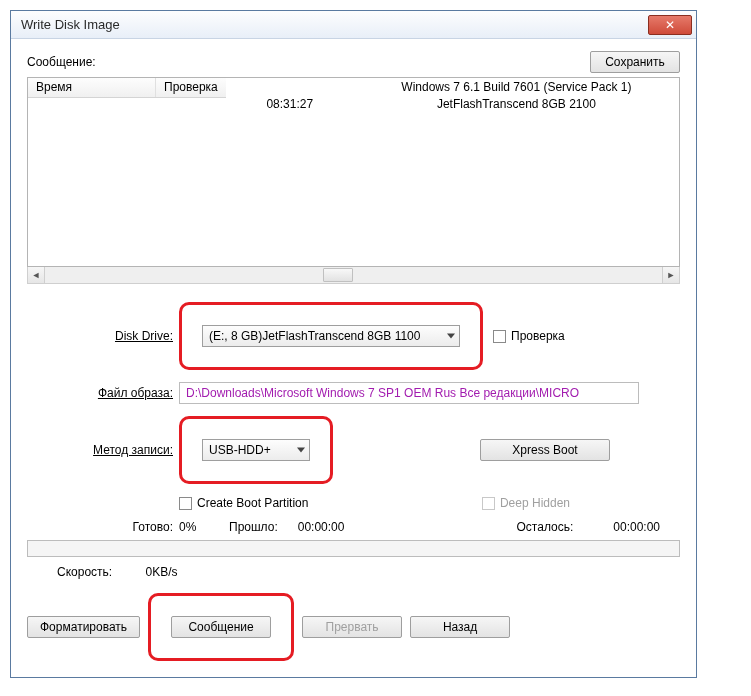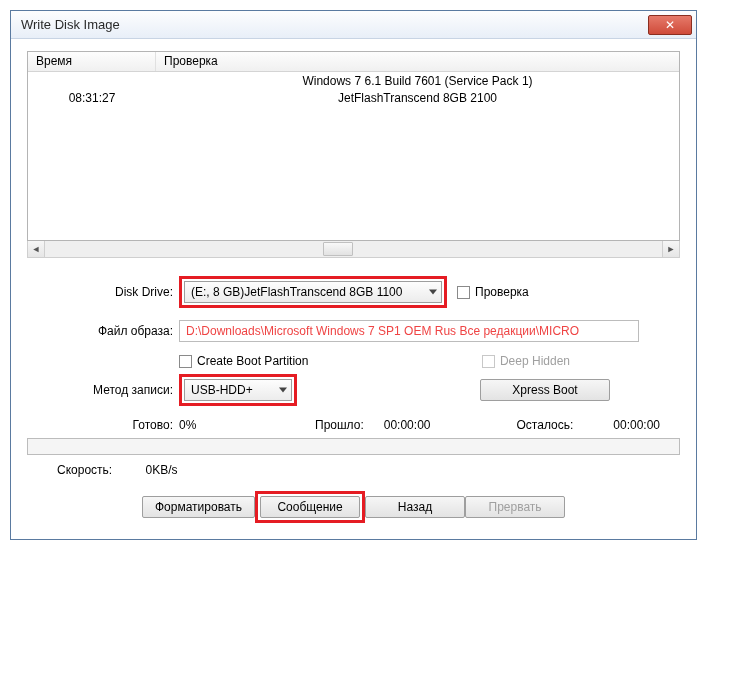--- a/index.html
+++ b/index.html
@@ -70,6 +70,11 @@
 
   <div class="content">
 
+    <div class="msg-row">
+      <span class="lbl">Сообщение:</span>
+      <span class="spacer"></span>
+      <button class="btn">Сохранить</button>
+    </div>
 
     <div class="log-frame">
       <div class="log-header">

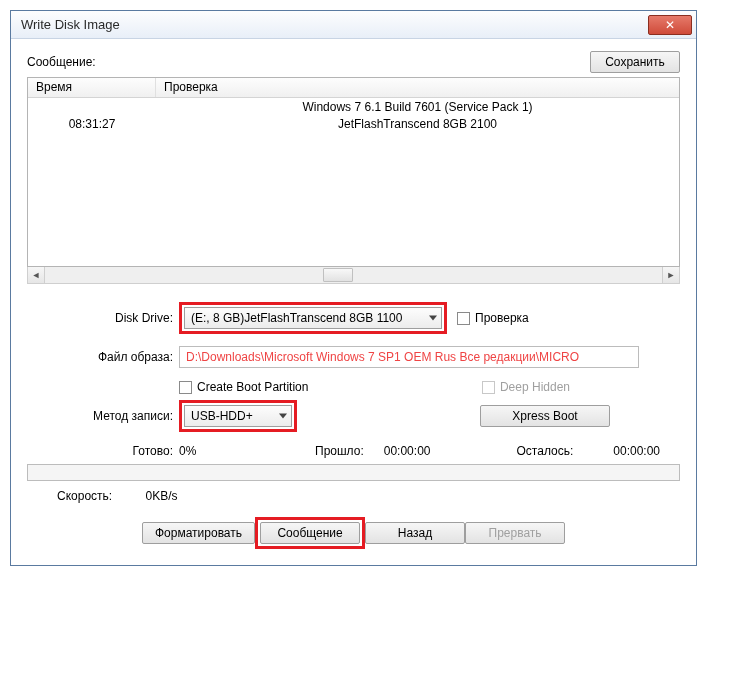--- a/index.html
+++ b/index.html
@@ -20,7 +20,7 @@
 .btn { height: 22px; padding: 0 12px; background: linear-gradient(#f6f6f6, #e3e3e3); border: 1px solid #9e9e9e; border-radius: 2px; display: inline-flex; align-items: center; justify-content: center; font-size: 12px; min-width: 90px; }
 .btn:disabled, .btn.disabled { color: #a0a0a0; }
 
-.log-frame { border: 1px solid #b4b4b4; background: #fff; height: 190px; display: flex; flex-direction: column; }
+.log-frame { border: 1px solid #b4b4b4; background: #fff; height: 190px; display: flex; }
 .log-header { display: flex; background: linear-gradient(#fdfdfd, #f0f0f0); border-bottom: 1px solid #d4d4d4; height: 20px; }
 .log-col-time { width: 128px; padding: 2px 8px; border-right: 1px solid #e0e0e0; }
 .log-col-event { flex: 1; padding: 2px 8px; }

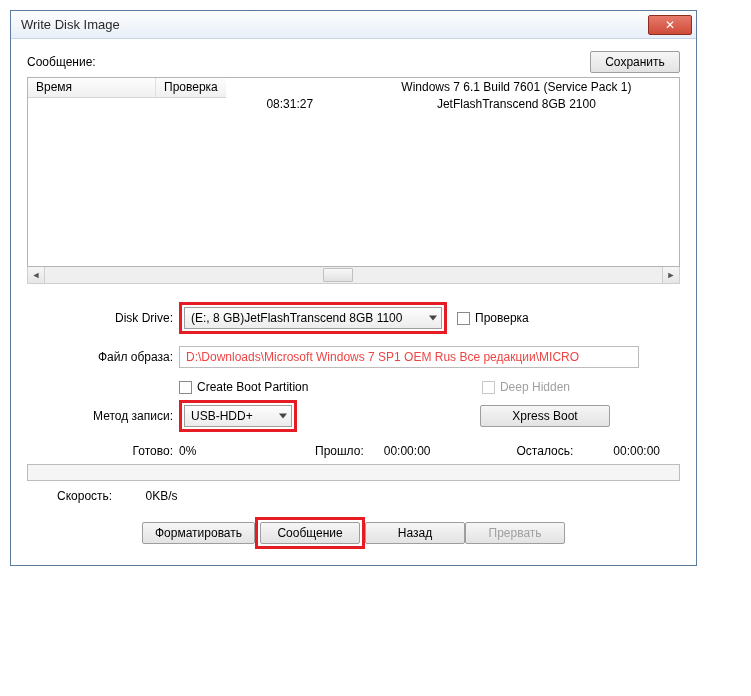--- a/index.html
+++ b/index.html
@@ -36,7 +36,7 @@
 .hscroll .thumb { position:absolute; left:45%; width:30px; top:1px; bottom:1px; background:linear-gradient(#f8f8f8,#e2e2e2); border:1px solid #c0c0c0; border-radius:1px;}
 
 .form-row { display: flex; align-items: center; margin-bottom: 12px; }
-.form-row .flabel { width: 152px; text-align: right; padding-right: 6px; }
+.form-row .flabel { width: 152px; text-align: right; padding-right: 6px; text-decoration: underline; }
 .select { height: 22px; border: 1px solid #9e9e9e; background: linear-gradient(#fdfdfd,#ececec); display: flex; align-items: center; padding: 0 6px; position: relative; }
 .select .arrow { position:absolute; right:4px; top:50%; transform:translateY(-50%); width:0;height:0;border-left:4px solid transparent;border-right:4px solid transparent;border-top:5px solid #444;}
 .textfield { height: 22px; border: 1px solid #bcbcbc; background: #fff; color: #ef4444; padding: 0 6px; display:flex; align-items:center; overflow:hidden; white-space:nowrap;}

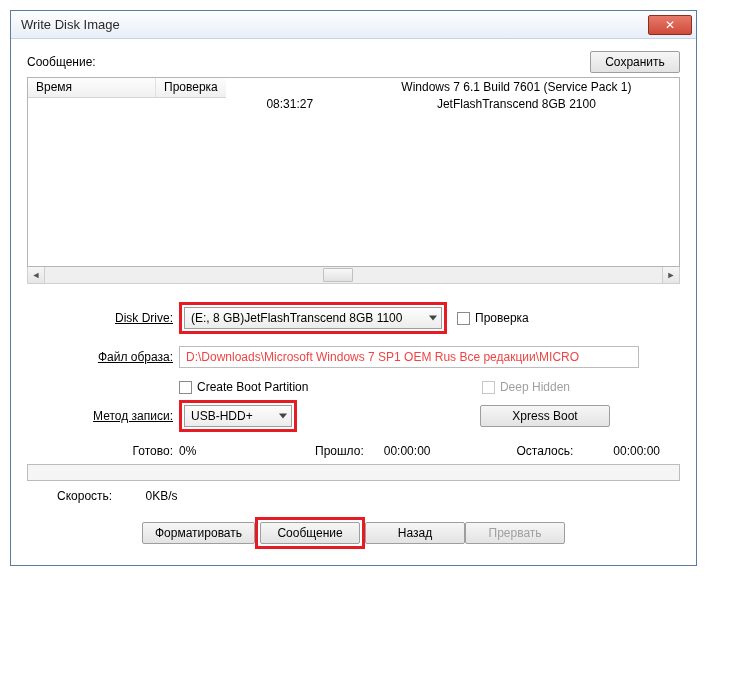--- a/index.html
+++ b/index.html
@@ -41,7 +41,7 @@
 .select .arrow { position:absolute; right:4px; top:50%; transform:translateY(-50%); width:0;height:0;border-left:4px solid transparent;border-right:4px solid transparent;border-top:5px solid #444;}
 .textfield { height: 22px; border: 1px solid #bcbcbc; background: #fff; color: #ef4444; padding: 0 6px; display:flex; align-items:center; overflow:hidden; white-space:nowrap;}
 .checkbox { width: 13px; height: 13px; border: 1px solid #8a8a8a; background: #fff; display: inline-block; margin-right: 5px; vertical-align: middle; }
-.highlight { border: 3px solid #e51c23; border-radius: 0; padding: 2px; }
+.highlight { border: 3px solid #e51c23; border-radius: 10px; padding: 20px; }
 
 .status-row { display:flex; align-items:center; margin: 10px 16px 6px 0; }
 .status-row .s-lbl { width: 152px; text-align:right; padding-right:6px;}

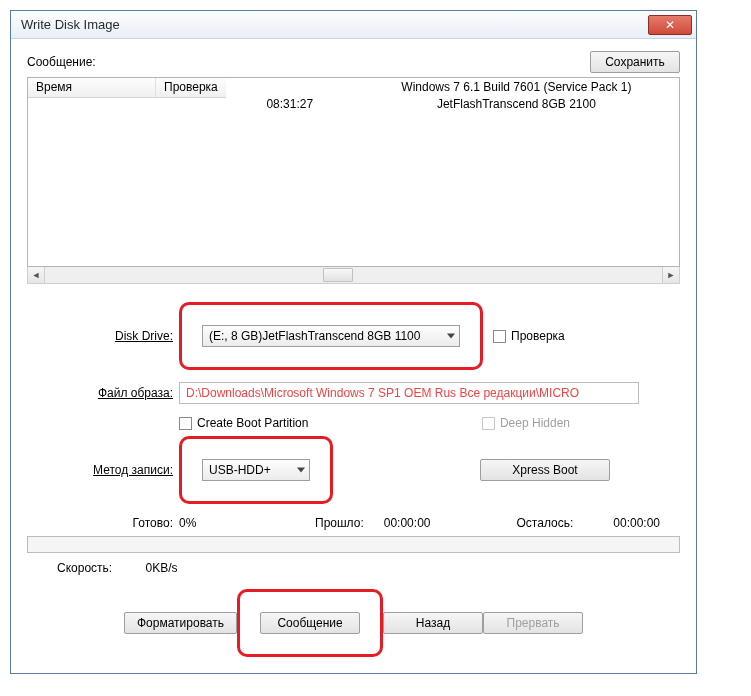--- a/index.html
+++ b/index.html
@@ -39,7 +39,7 @@
 .form-row .flabel { width: 152px; text-align: right; padding-right: 6px; text-decoration: underline; }
 .select { height: 22px; border: 1px solid #9e9e9e; background: linear-gradient(#fdfdfd,#ececec); display: flex; align-items: center; padding: 0 6px; position: relative; }
 .select .arrow { position:absolute; right:4px; top:50%; transform:translateY(-50%); width:0;height:0;border-left:4px solid transparent;border-right:4px solid transparent;border-top:5px solid #444;}
-.textfield { height: 22px; border: 1px solid #bcbcbc; background: #fff; color: #ef4444; padding: 0 6px; display:flex; align-items:center; overflow:hidden; white-space:nowrap;}
+.textfield { height: 22px; border: 1px solid #bcbcbc; background: #fff; color: #a21caf; padding: 0 6px; display:flex; align-items:center; overflow:hidden; white-space:nowrap;}
 .checkbox { width: 13px; height: 13px; border: 1px solid #8a8a8a; background: #fff; display: inline-block; margin-right: 5px; vertical-align: middle; }
 .highlight { border: 3px solid #e51c23; border-radius: 10px; padding: 20px; }
 

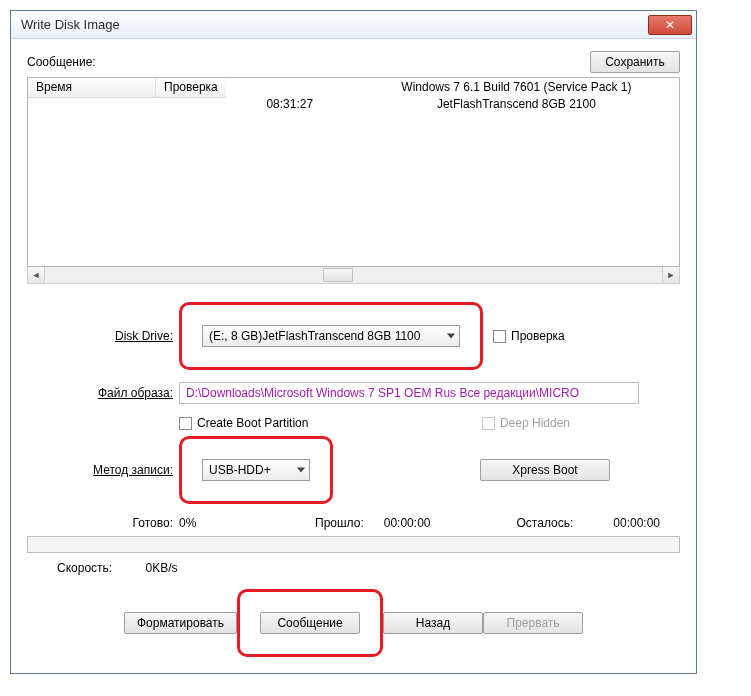--- a/index.html
+++ b/index.html
@@ -120,16 +120,6 @@
       </div>
     </div>
 
-    <div class="form-row" style="margin-bottom:6px;">
-      <div class="flabel"></div>
-      <span class="checkbox"></span>
-      <span>Create Boot Partition</span>
-      <div style="flex:1"></div>
-      <span class="checkbox" style="border-color:#c8c8c8"></span>
-      <span class="disabled-text">Deep Hidden</span>
-      <div style="width:110px"></div>
-    </div>
-
     <div class="form-row">
       <div class="flabel">Метод записи:</div>
       <div class="highlight">
@@ -141,6 +131,16 @@
       <div style="flex:1"></div>
       <button class="btn" style="min-width:130px">Xpress Boot</button>
       <div style="width:70px"></div>
+    </div>
+
+    <div class="form-row" style="margin-bottom:6px;">
+      <div class="flabel"></div>
+      <span class="checkbox"></span>
+      <span>Create Boot Partition</span>
+      <div style="flex:1"></div>
+      <span class="checkbox" style="border-color:#c8c8c8"></span>
+      <span class="disabled-text">Deep Hidden</span>
+      <div style="width:110px"></div>
     </div>
 
     <div class="status-row">

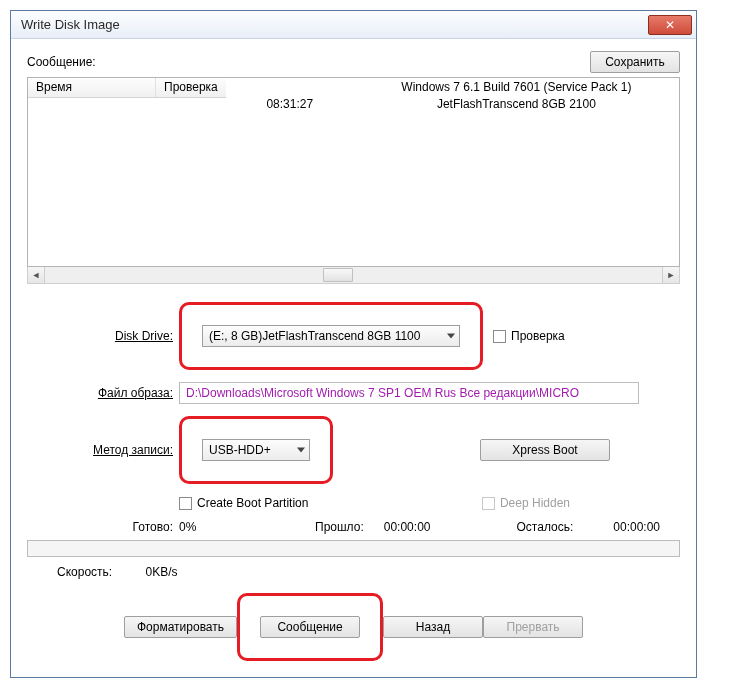--- a/index.html
+++ b/index.html
@@ -45,7 +45,7 @@
 
 .status-row { display:flex; align-items:center; margin: 10px 16px 6px 0; }
 .status-row .s-lbl { width: 152px; text-align:right; padding-right:6px;}
-.status-row .gap { flex:1; display:flex; justify-content:center;}
+.status-row .gap { flex:1; display:flex; justify-content:flex-start;}
 .status-row .pair { display:flex; gap:20px;}
 
 .progress { height: 17px; border:1px solid #bcbcbc; background:#f5f5f5; margin-bottom:4px;}

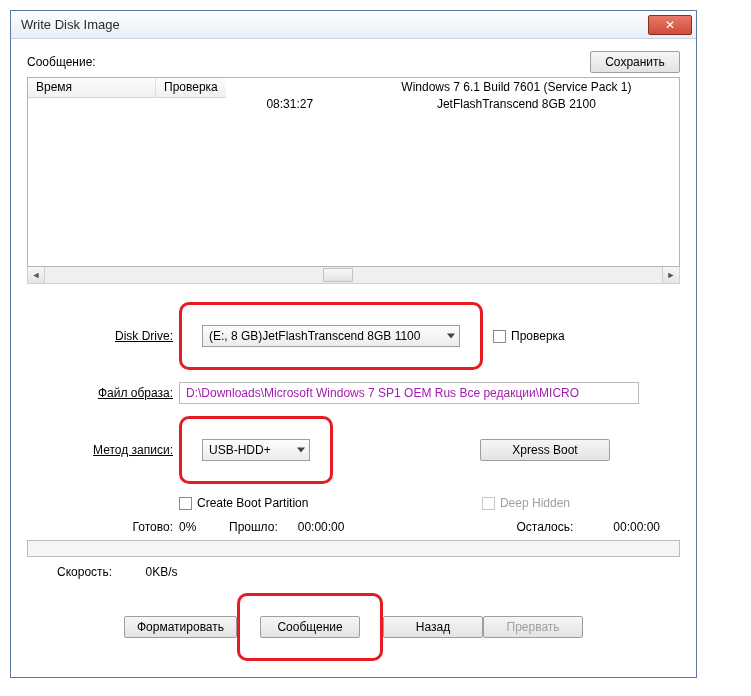--- a/index.html
+++ b/index.html
@@ -52,7 +52,7 @@
 .speed-row { padding:4px 2px 14px 0; }
 .speed-row span { display:inline-block; margin-left:30px;}
 
-.btn-row { display:flex; justify-content:center; gap:0; align-items:center; }
+.btn-row { display:flex; gap:8px; align-items:center; }
 
 .disabled-text { color:#a0a0a0; }
 </style>

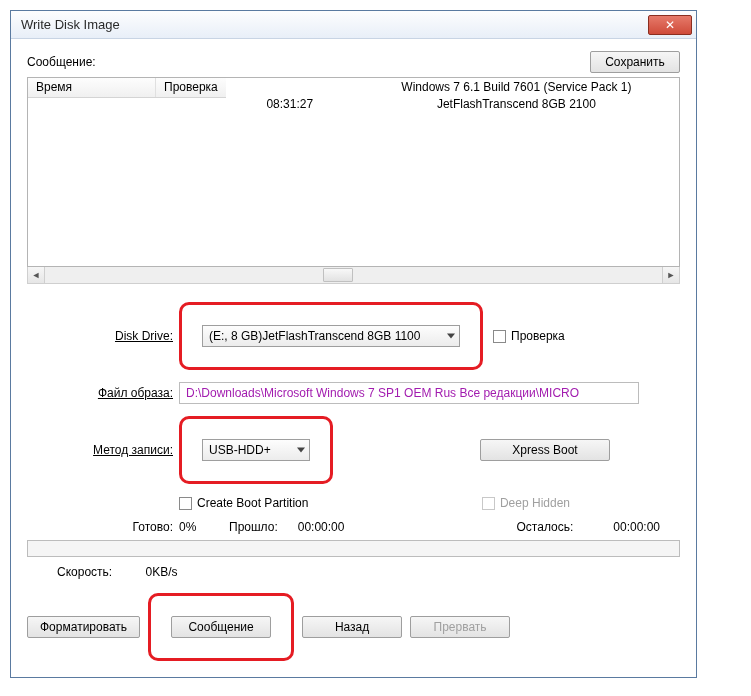--- a/index.html
+++ b/index.html
@@ -170,8 +170,8 @@
       <div class="highlight">
         <button class="btn" style="min-width:100px">Сообщение</button>
       </div>
+      <button class="btn disabled" style="min-width:100px">Прервать</button>
       <button class="btn" style="min-width:100px">Назад</button>
-      <button class="btn disabled" style="min-width:100px">Прервать</button>
     </div>
 
   </div>

